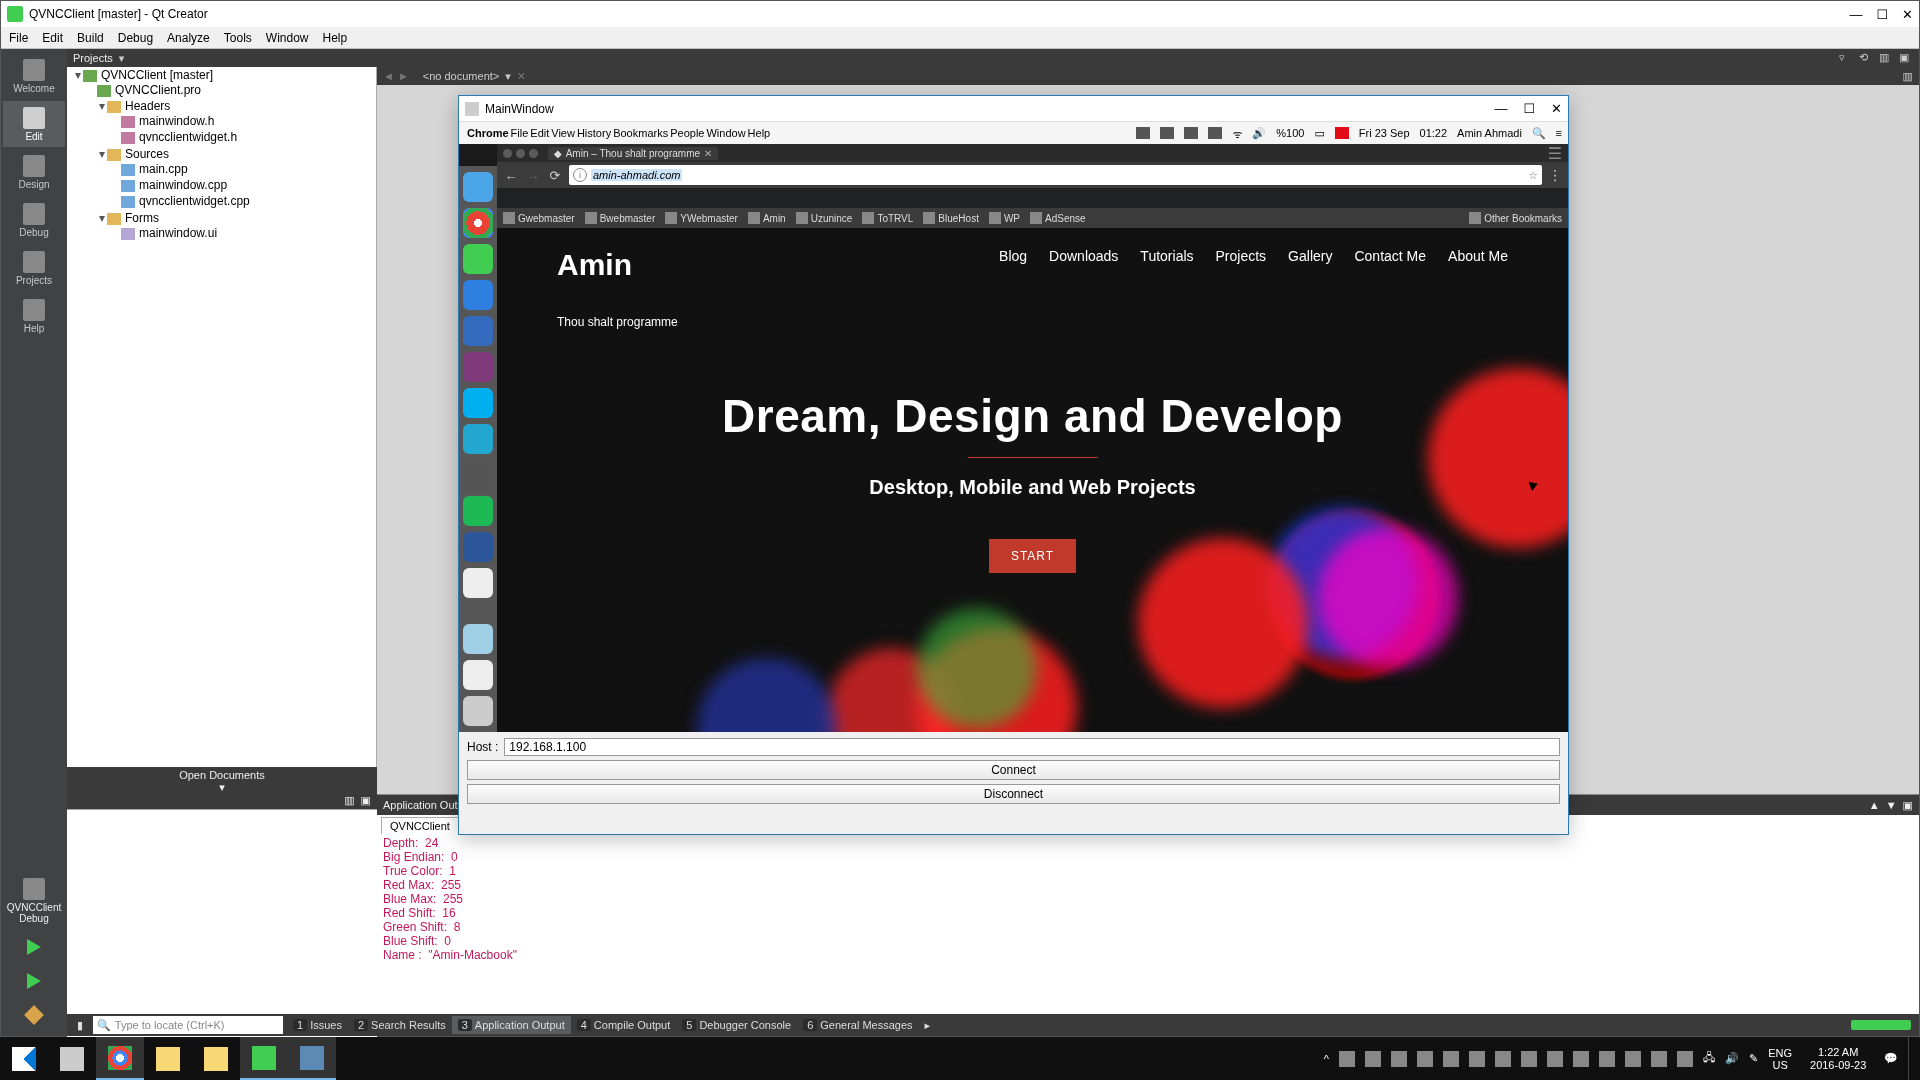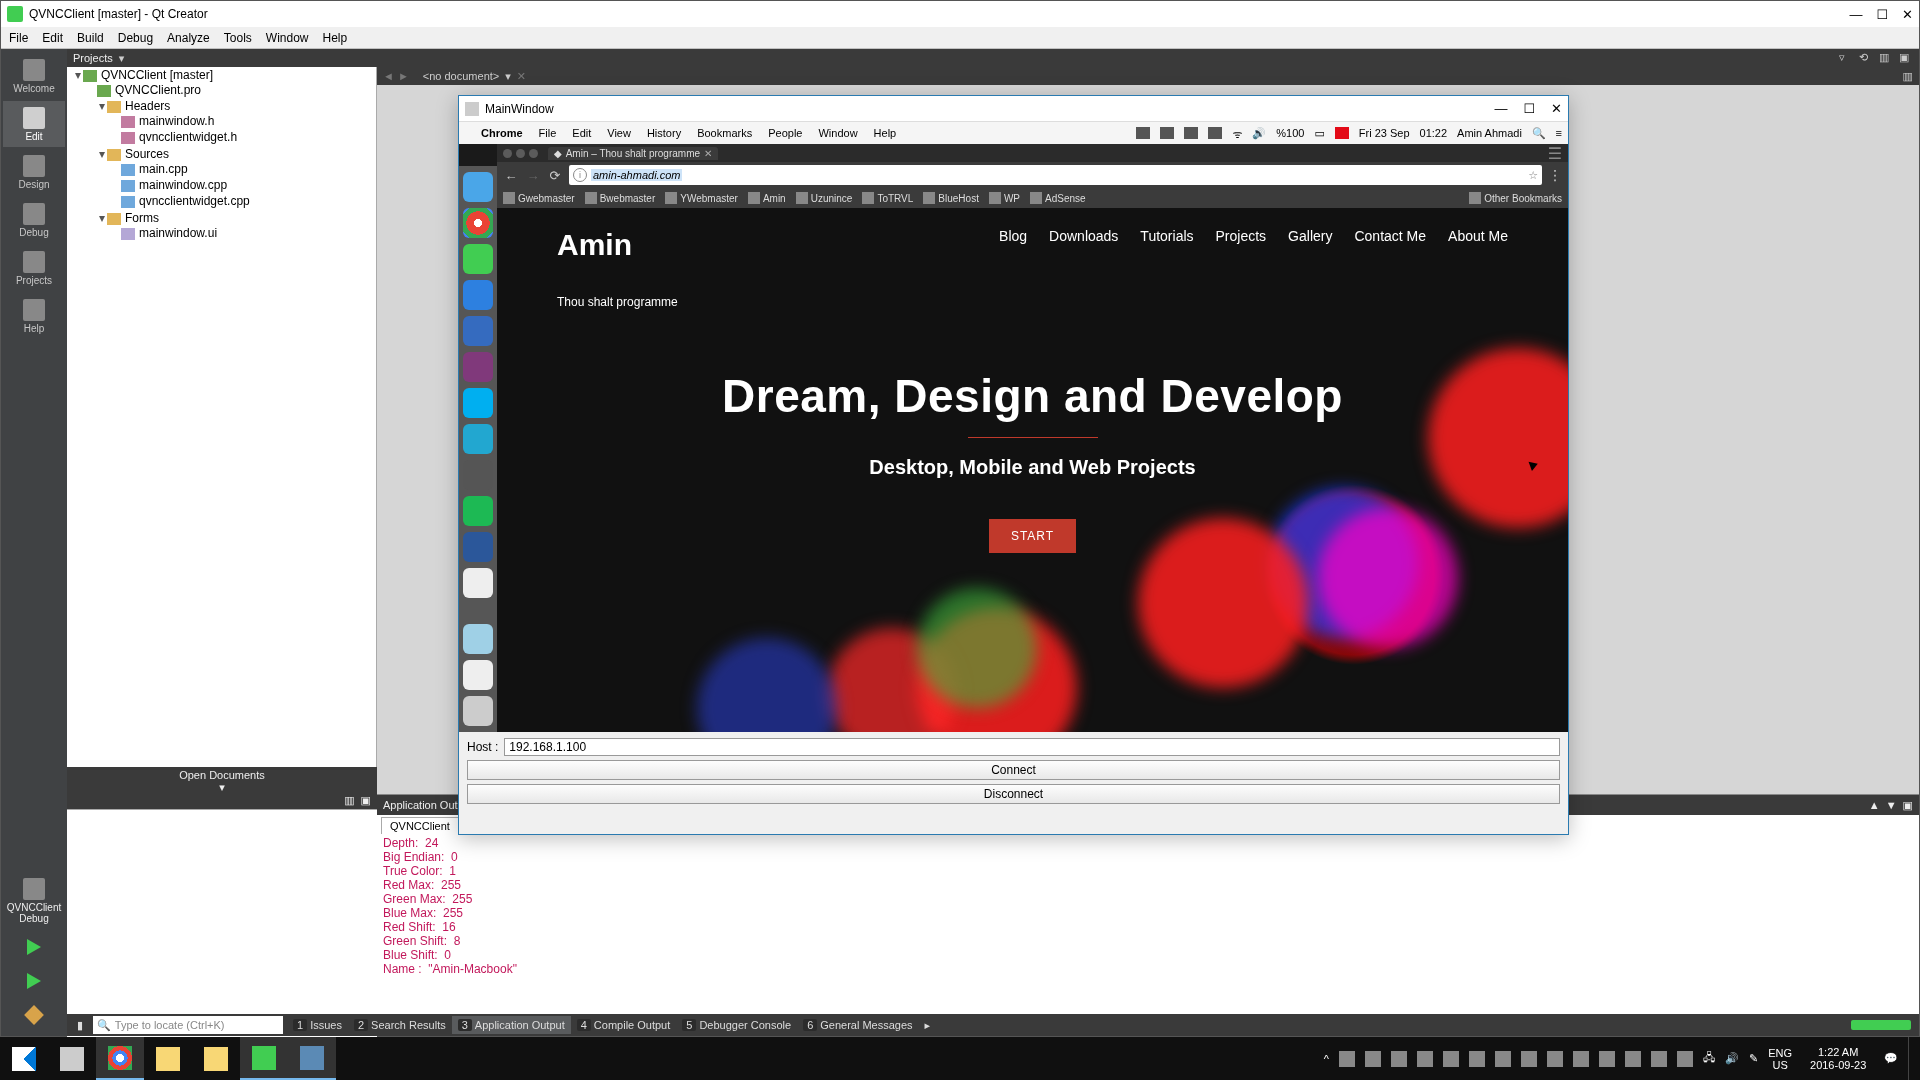--- a/index.html
+++ b/index.html
@@ -81,7 +81,7 @@
 .vnc-screen { position:relative; height:610px; background:#1a1a1a; overflow:hidden; }
 
 
-.mac-menu { height:22px; background:#f5f5f5; display:flex; align-items:center; font-size:11px; padding:0 6px; gap:16px; }
+.mac-menu { height:22px; background:#f5f5f5; display:flex; align-items:center; font-size:11px; padding:0 6px; gap:2px; }
 .mac-menu .apple { font-size:13px; }
 .mac-menu .app { font-weight:bold; }
 .mac-menu .mright { margin-left:auto; display:flex; gap:10px; align-items:center; }

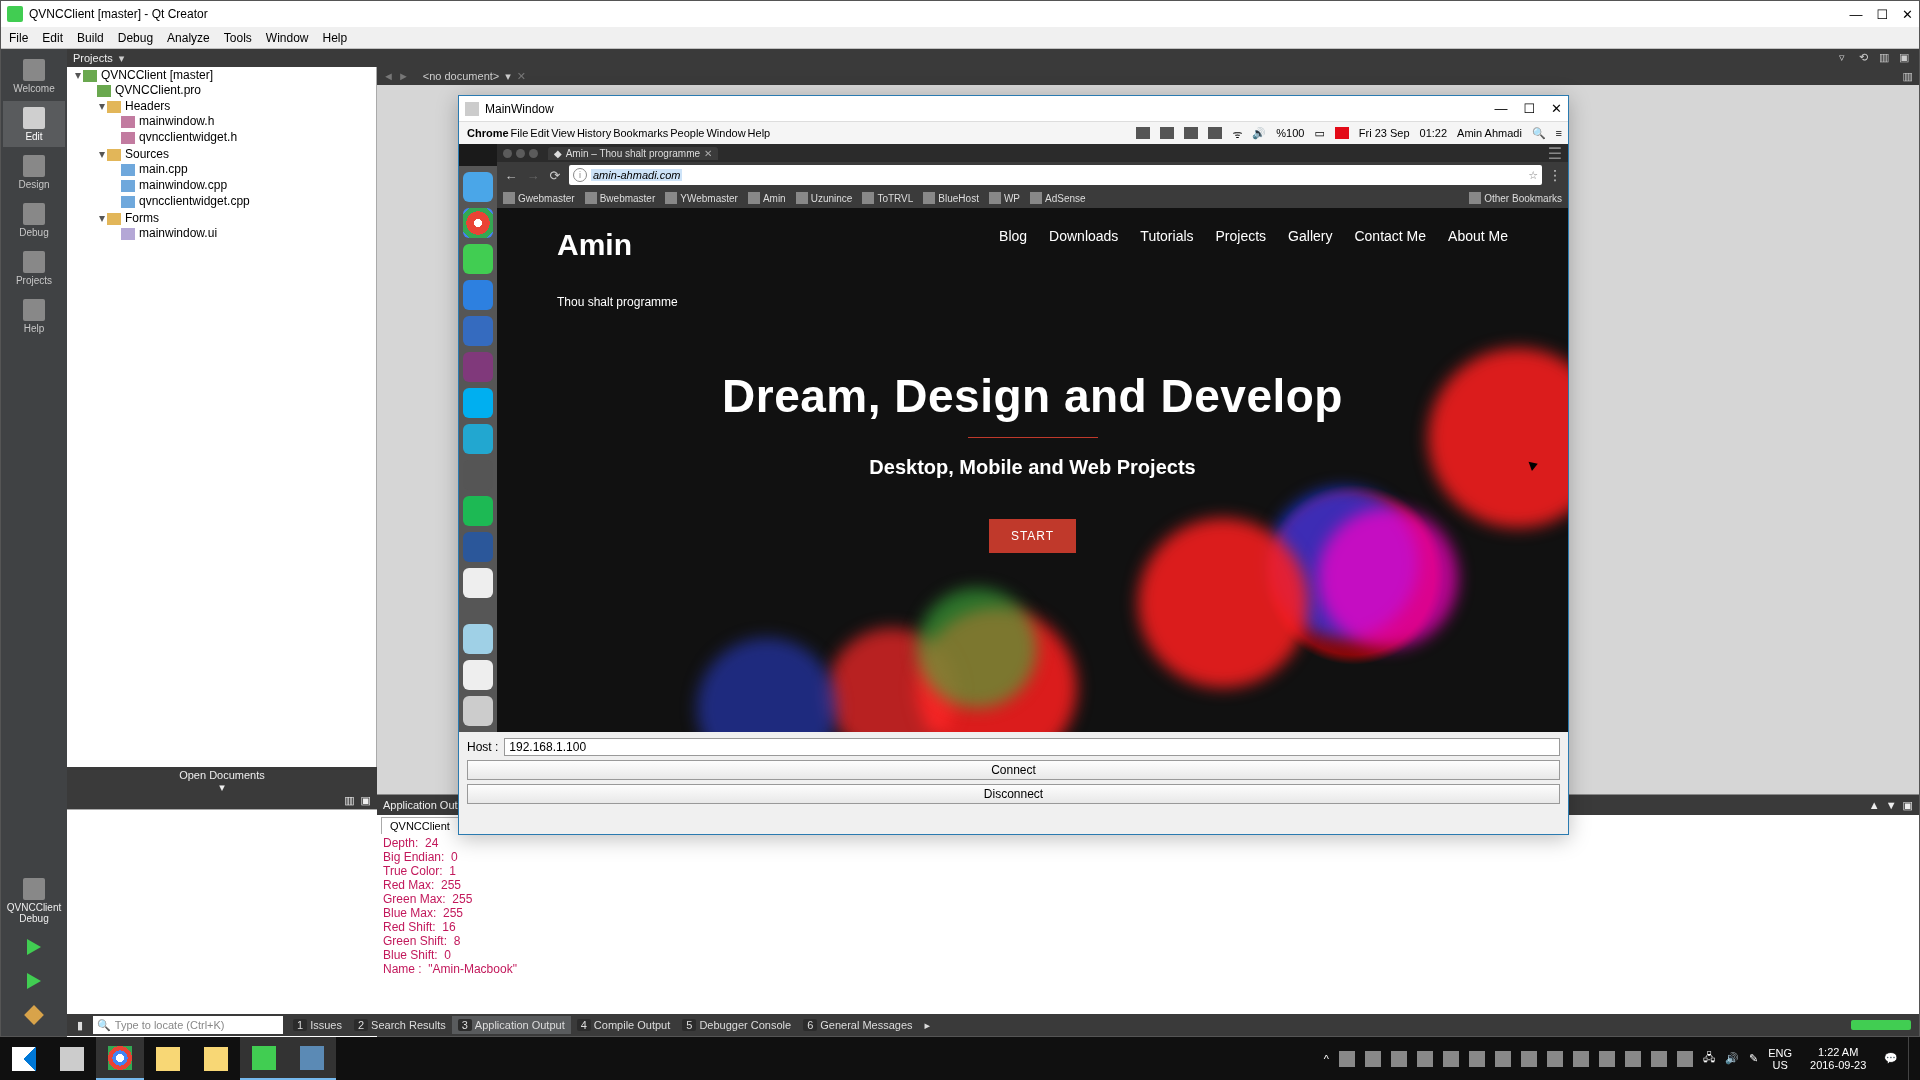--- a/index.html
+++ b/index.html
@@ -106,7 +106,7 @@
 .addr .url { background:#cde3f8; padding:0 2px;font-style:italic; }
 .addr .star { margin-left:auto; color:#888; }
 .chrome-menu { color:#ccc; font-size:14px; }
-.bkbar { height:20px; background:#3b3b3b; display:flex; align-items:center; padding:0 6px; gap:10px; font-size:10px; color:#ddd; }
+.bkbar { height:20px; background:#3b3b3b; display:flex; align-items:center; padding:0 6px; gap:10px; font-size:10px; color:#ddd;margin-top:20px; }
 .bkbar .bk { display:flex; align-items:center; gap:3px; cursor:pointer; }
 .bkbar .bk .bi { width:12px;height:12px;background:#888;display:inline-block; }
 .bkbar .right { margin-left:auto; }

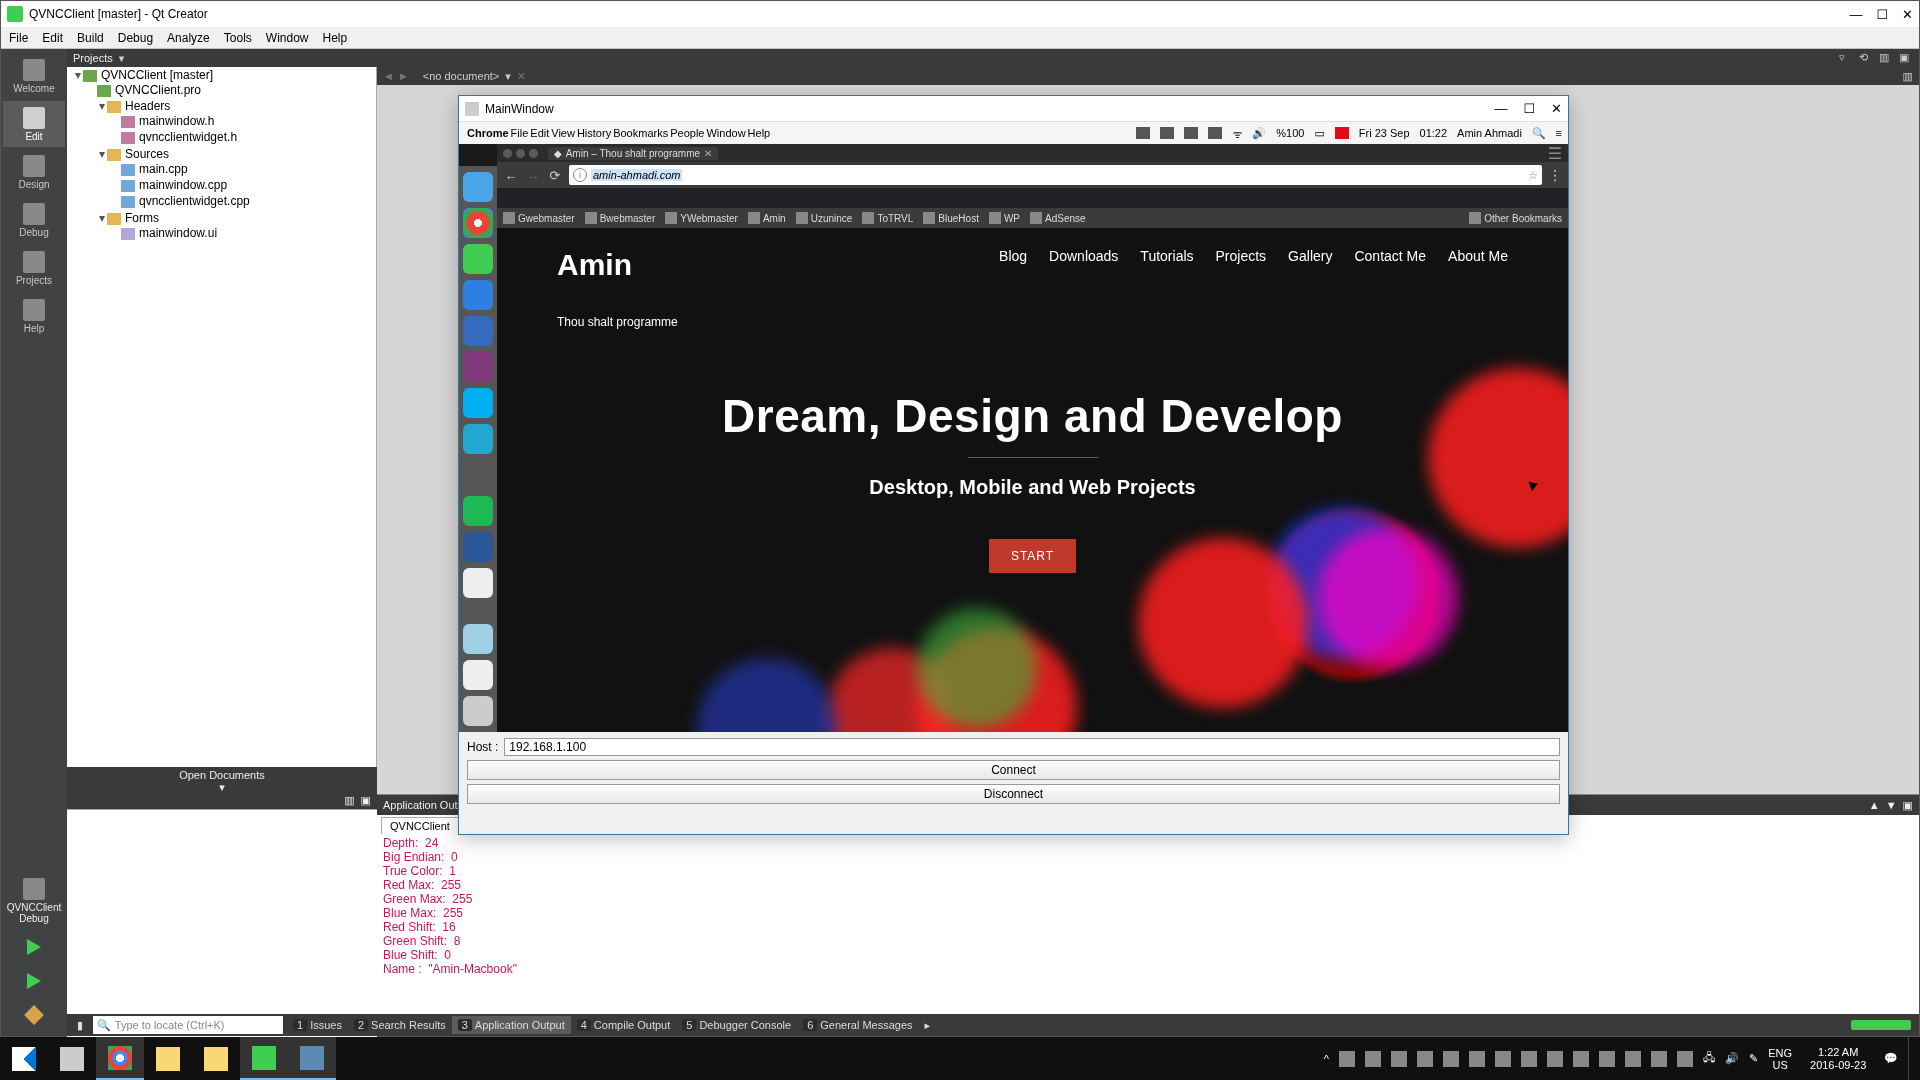--- a/index.html
+++ b/index.html
@@ -310,7 +310,6 @@
           <div class="line">Big Endian:  0</div>
           <div class="line">True Color:  1</div>
           <div class="line">Red Max:  255</div>
-          <div class="line">Green Max:  255</div>
           <div class="line">Blue Max:  255</div>
           <div class="line">Red Shift:  16</div>
           <div class="line">Green Shift:  8</div>

